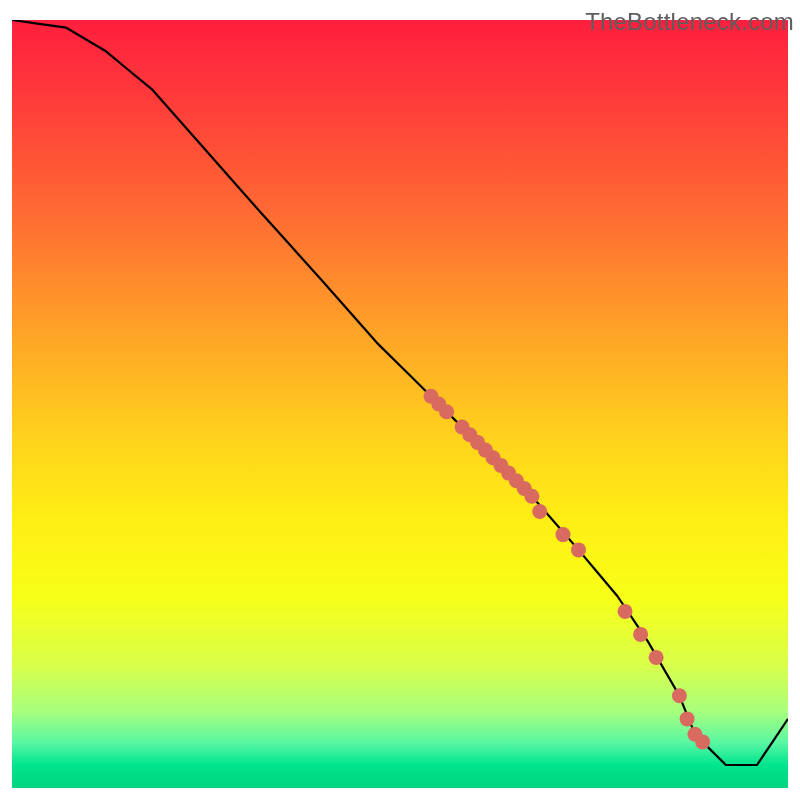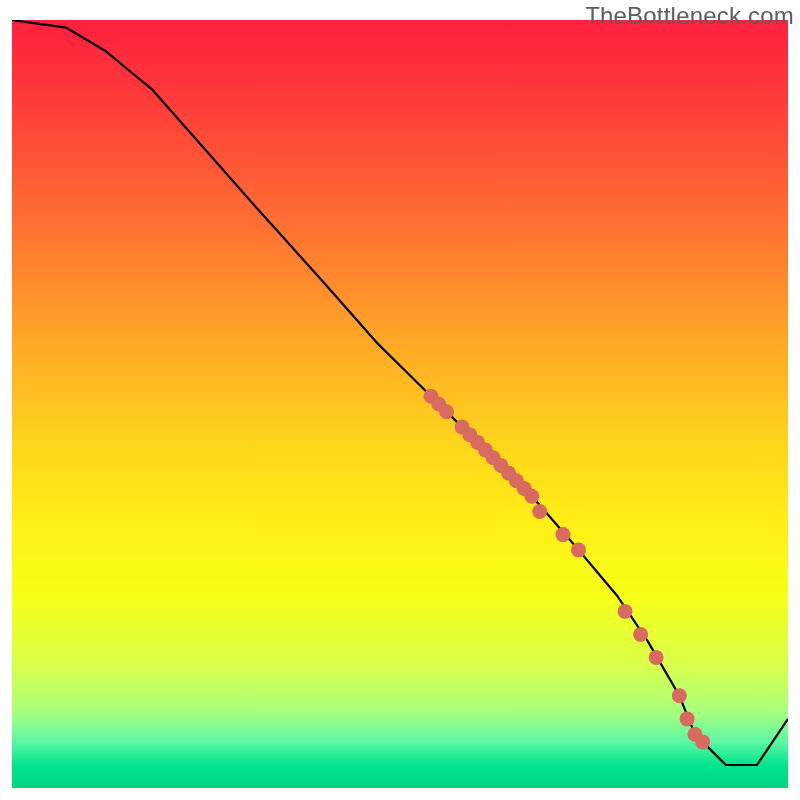--- a/index.html
+++ b/index.html
@@ -36,7 +36,7 @@
 
   .watermark {
     position: absolute;
-    top: 2px;
+    top: 8px;
     right: 6px;
     font-size: 24px;
     font-weight: 500;

